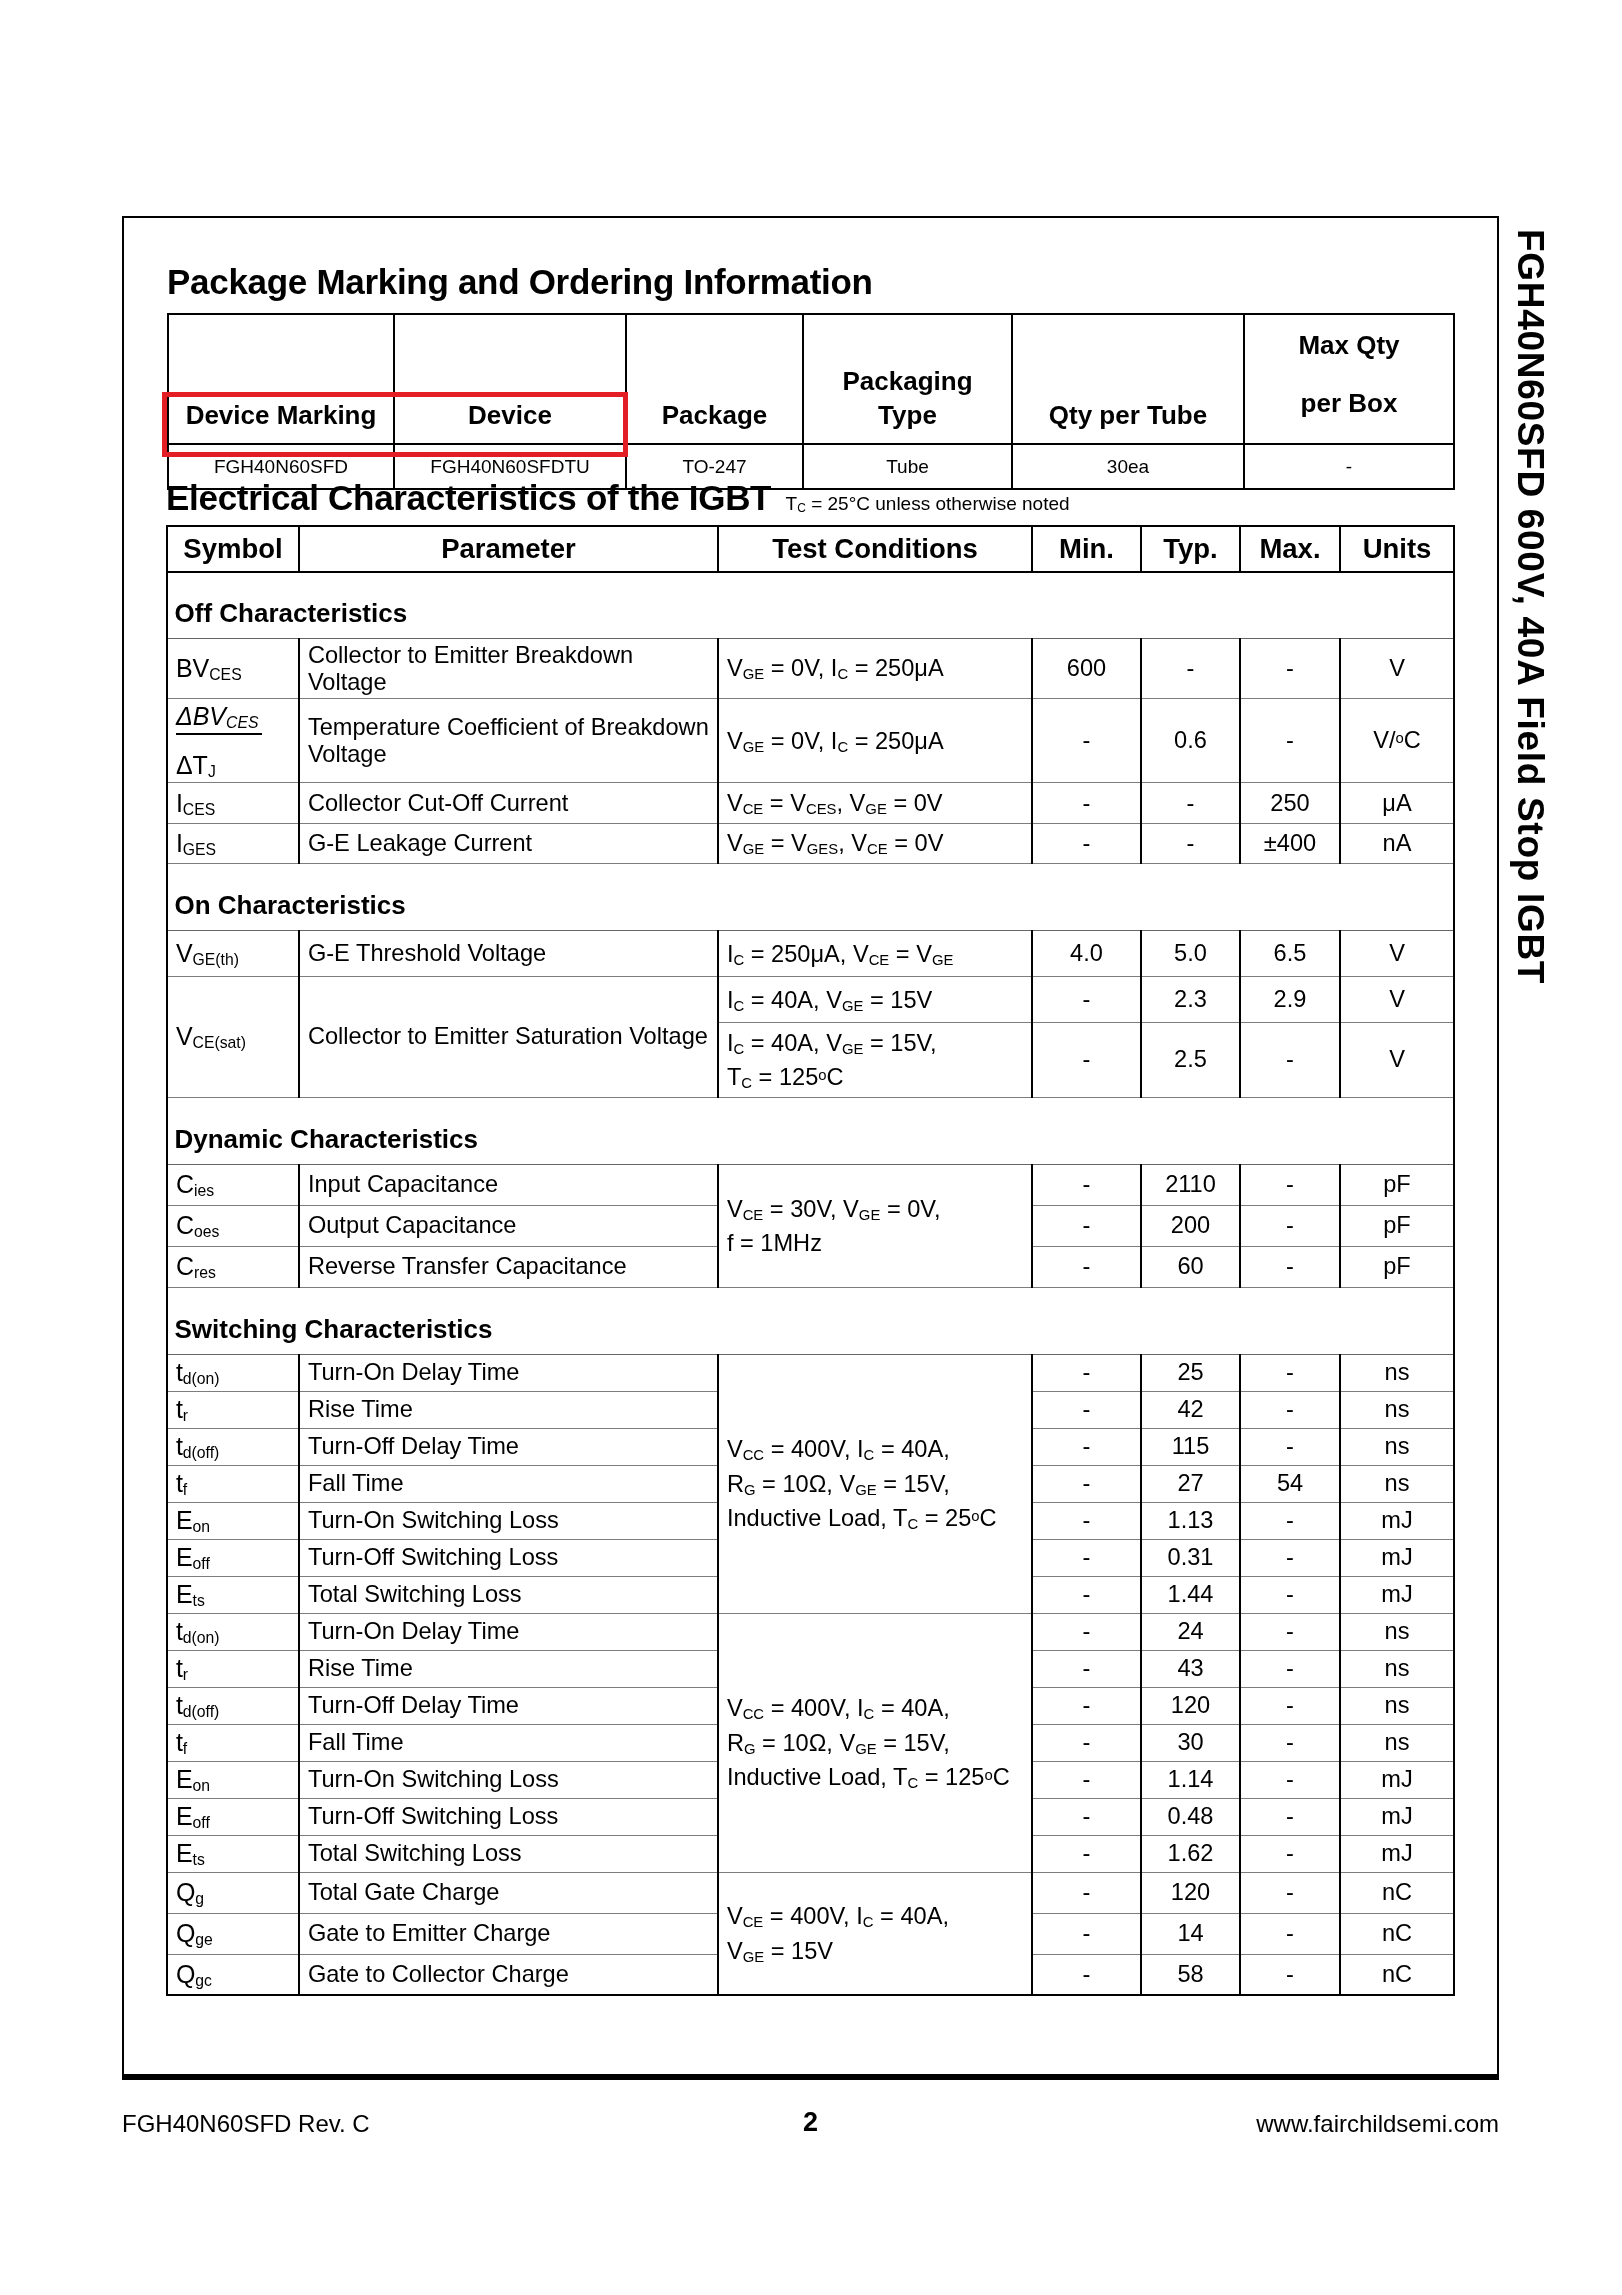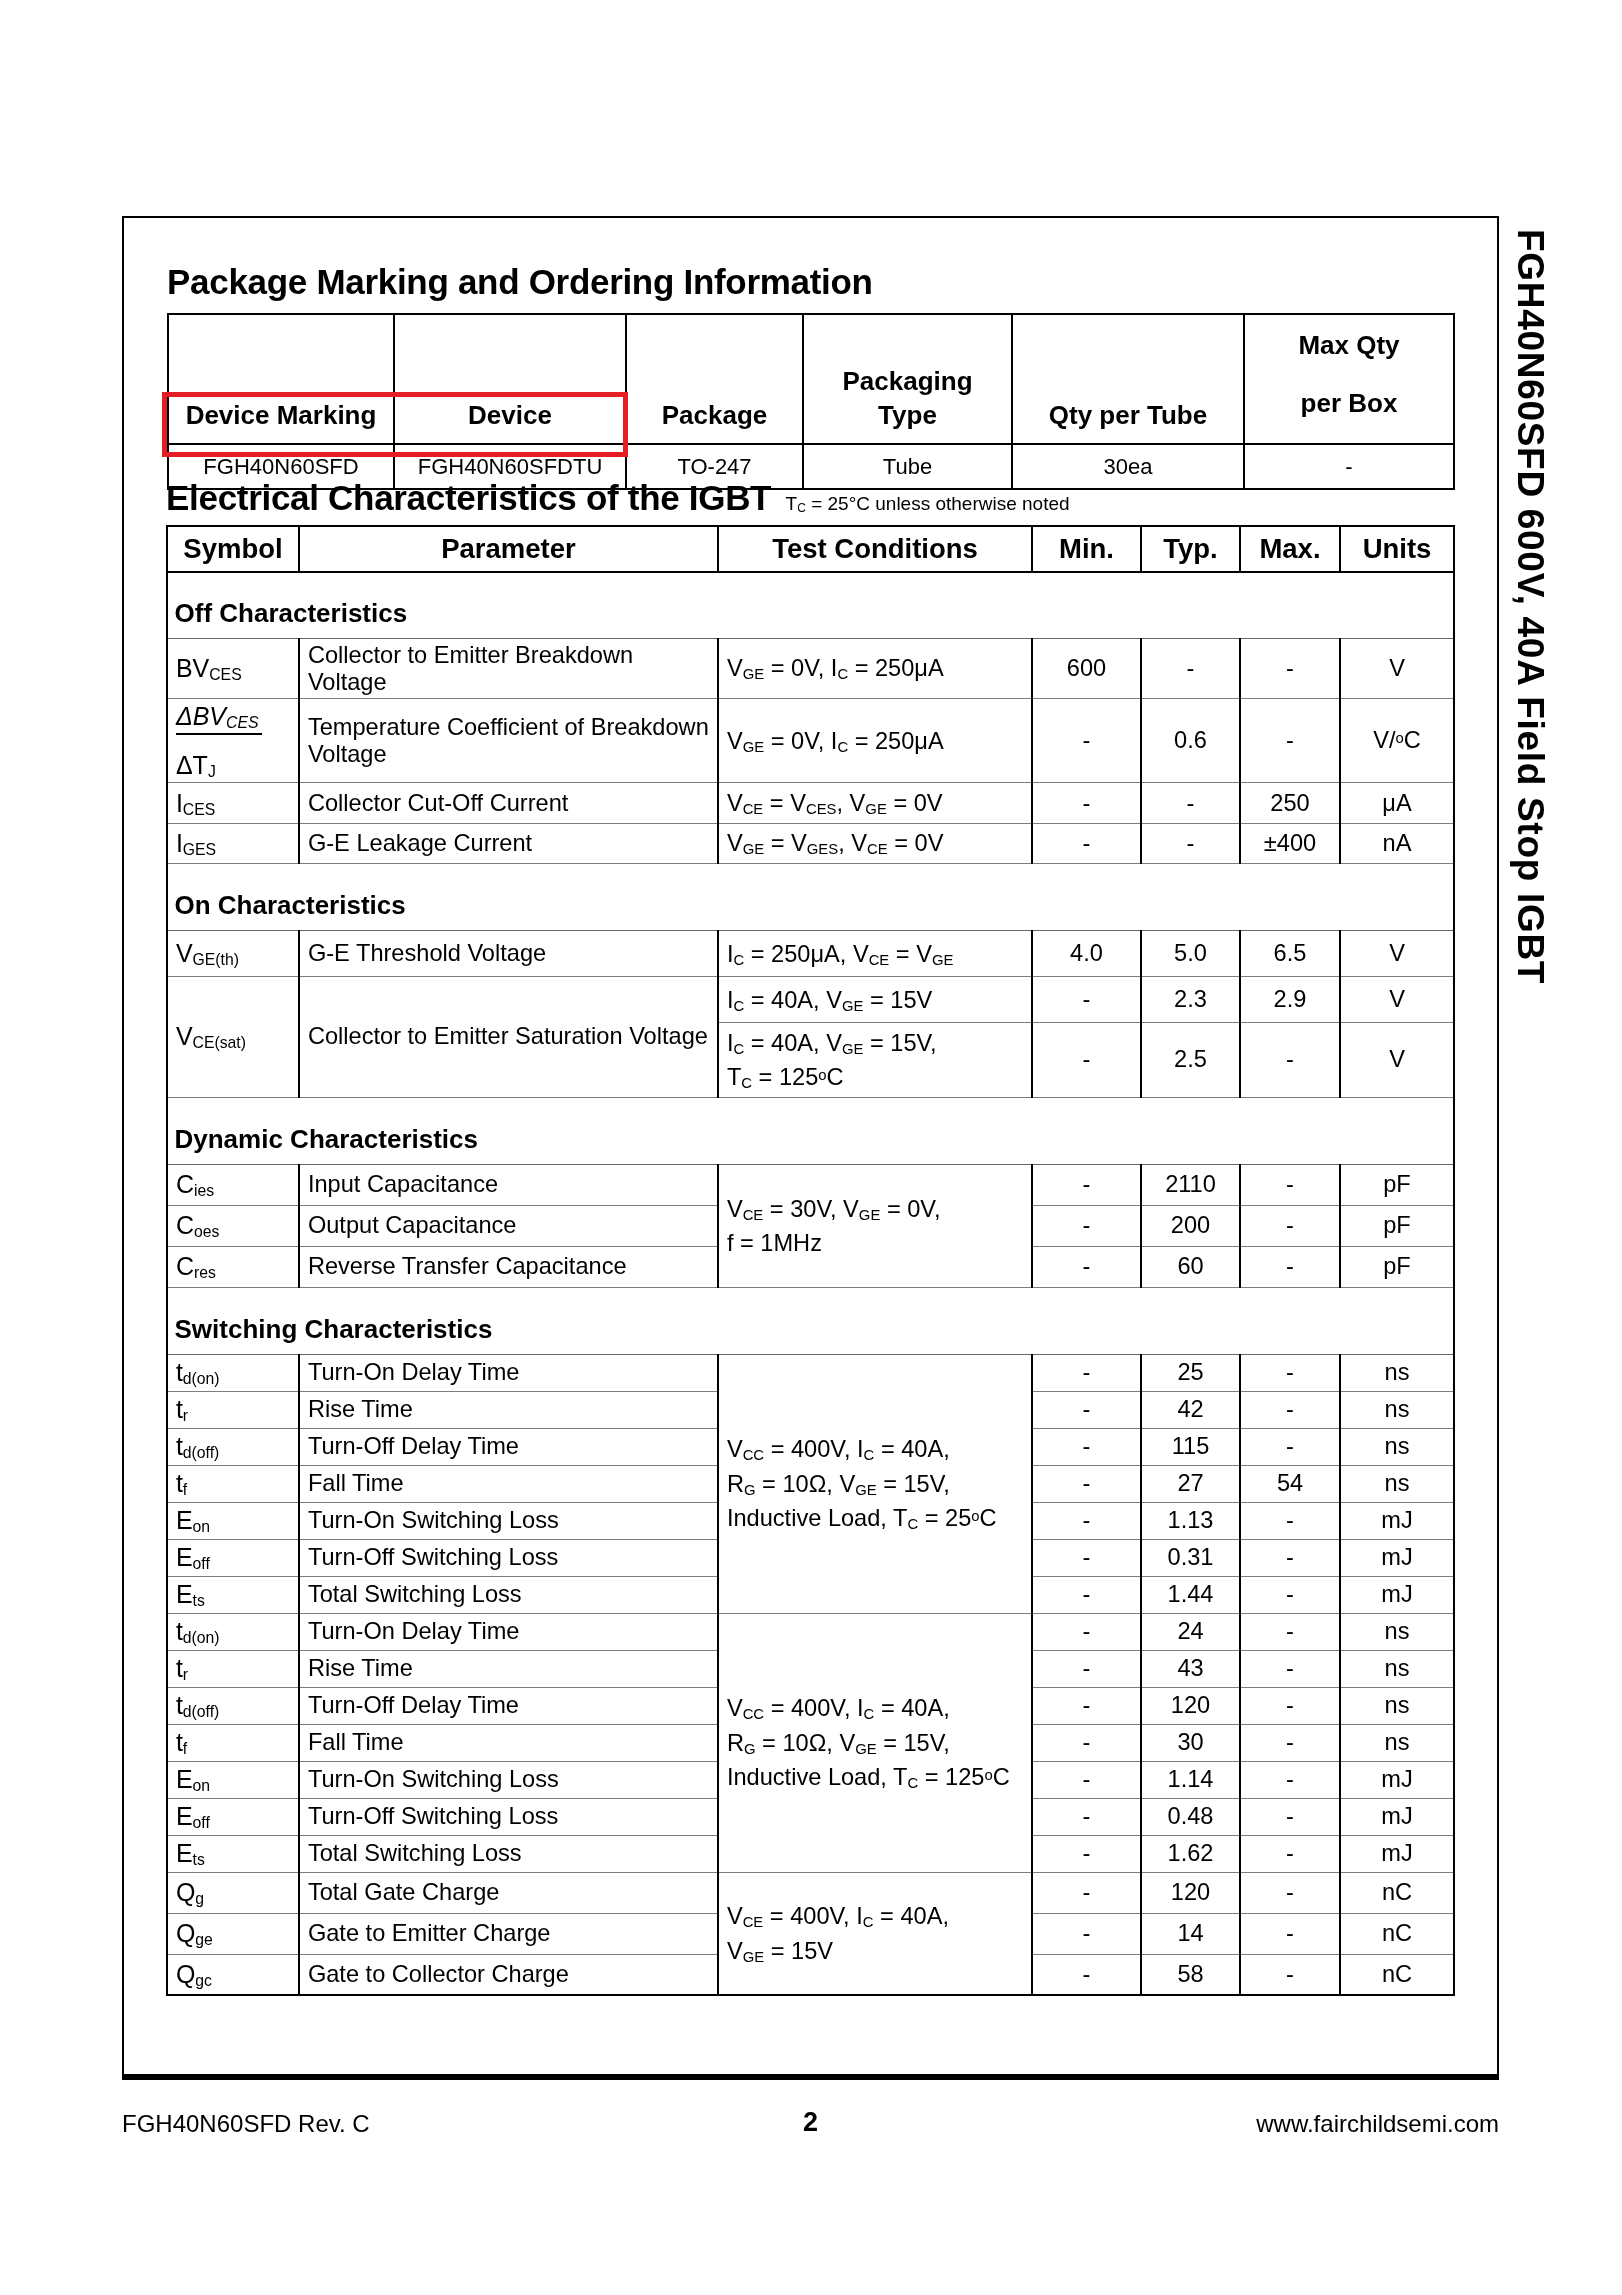--- a/index.html
+++ b/index.html
@@ -28,7 +28,7 @@
   .otable th { height:93px; vertical-align:bottom; padding-bottom:10.5px;
                font-size:26px; font-weight:bold; white-space:pre-line; line-height:1.3; }
   .otable th.lh-big { line-height:2.25;border-radius:9px; }
-  .otable td { height:41px; font-size:22px; }
+  .otable td { height:41px; font-size:19px; }
   .red-box { position:absolute; left:-5.2px; top:130px; width:466px; height:65px;
              border:5.9px solid #e31e24; box-sizing:border-box; pointer-events:none; }
 

